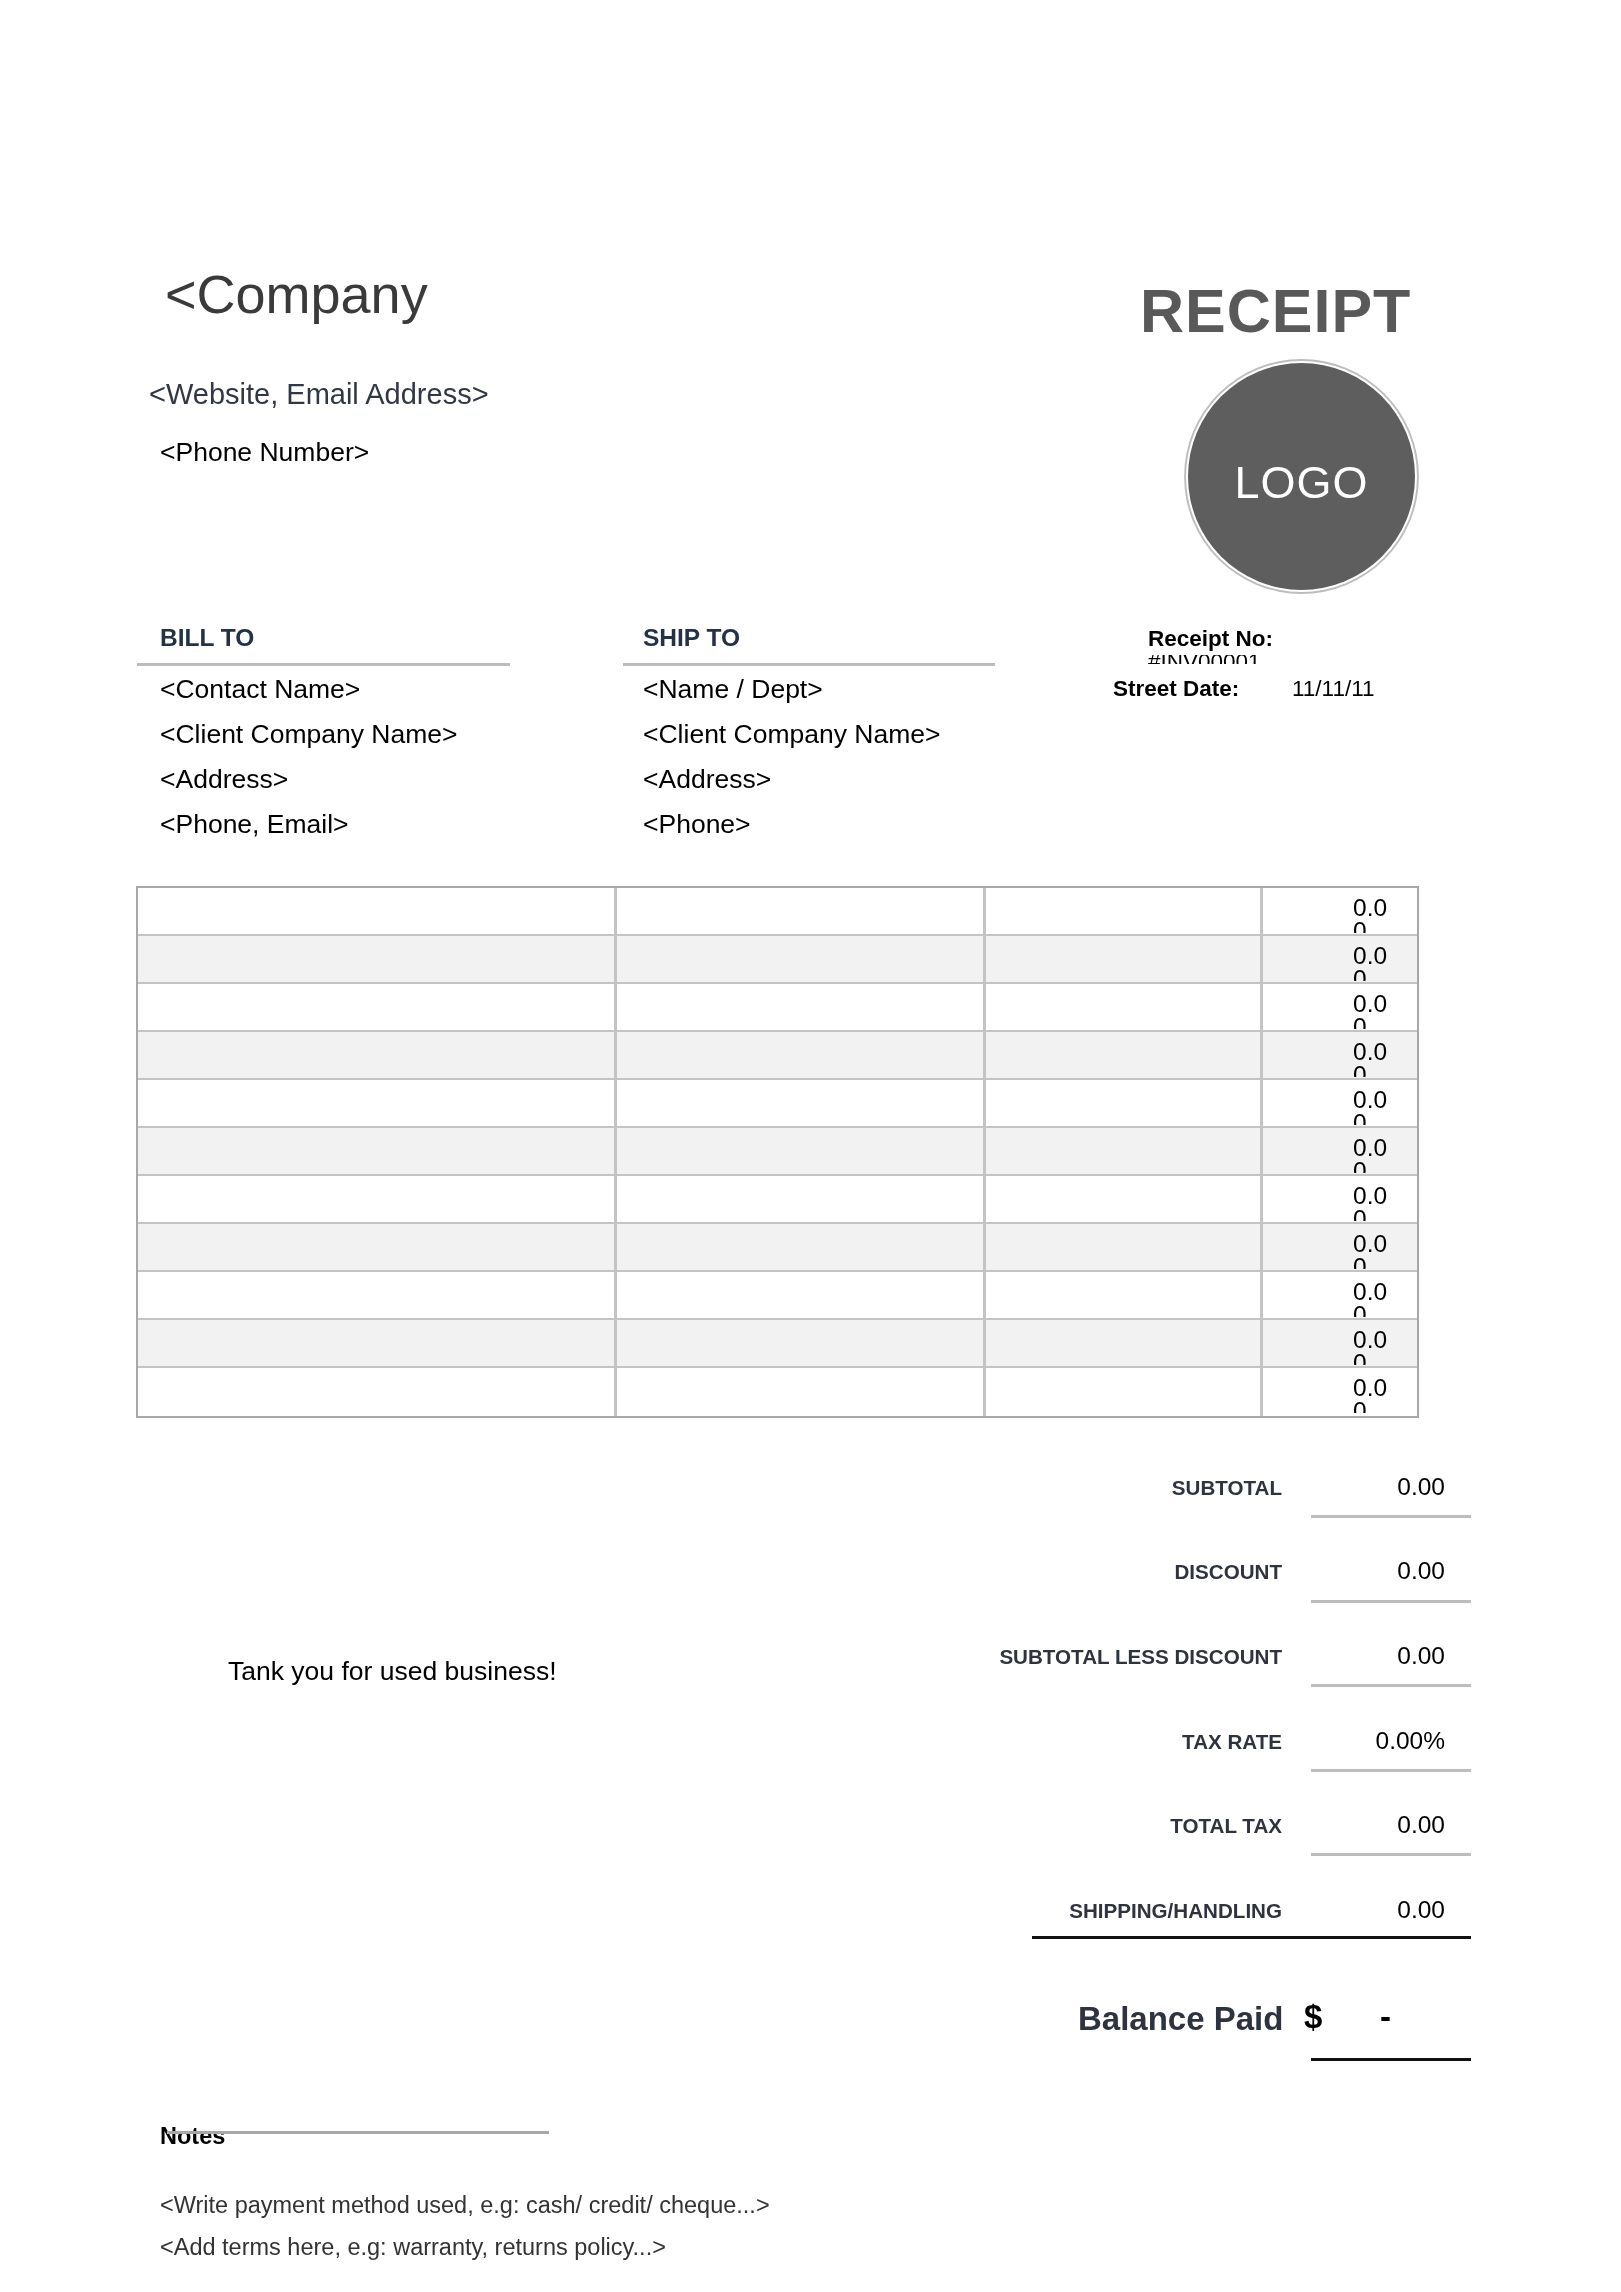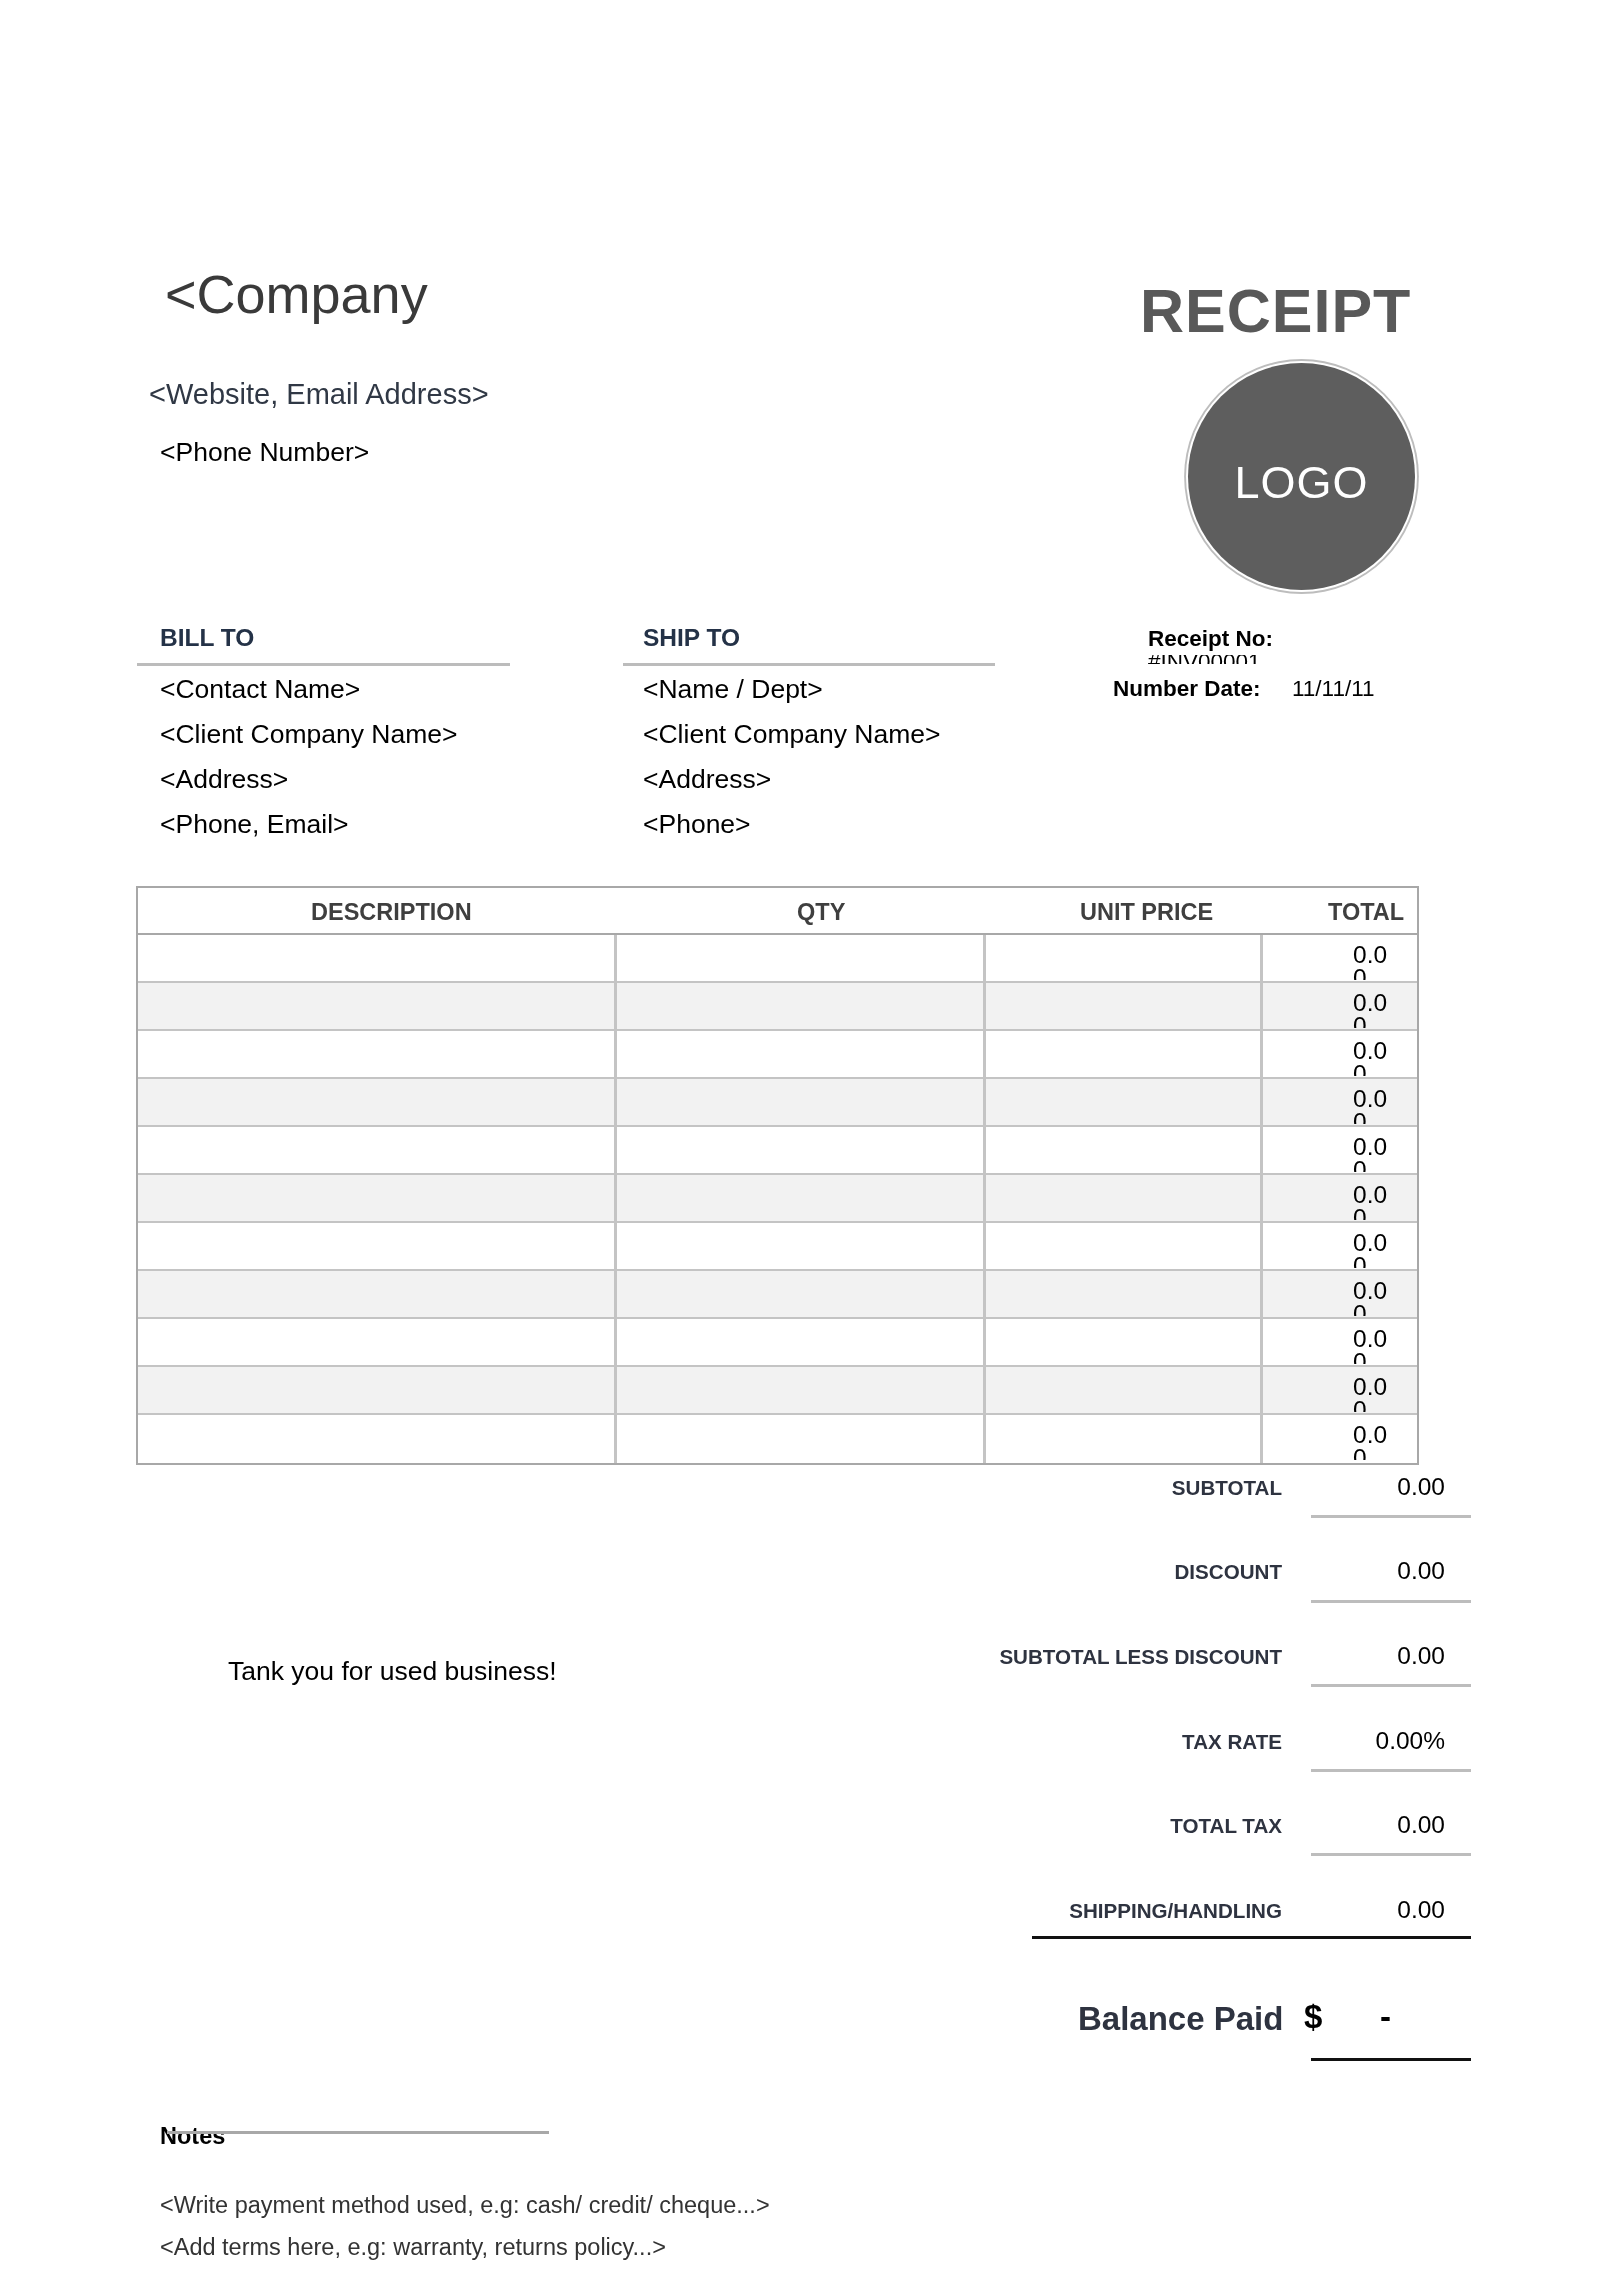--- a/index.html
+++ b/index.html
@@ -86,7 +86,7 @@
 <div class="abs clip-num">
     <span>#INV00001</span>
   </div>
-<div class="abs meta-label" style="left:1113px; top:676px;">Number Date:</div>
+<div class="abs meta-label" style="left:1113px; top:676px;">Street Date:</div>
 <div class="abs meta-value" style="left:1292px; top:676px;">11/11/11</div>
 
 <div class="items">

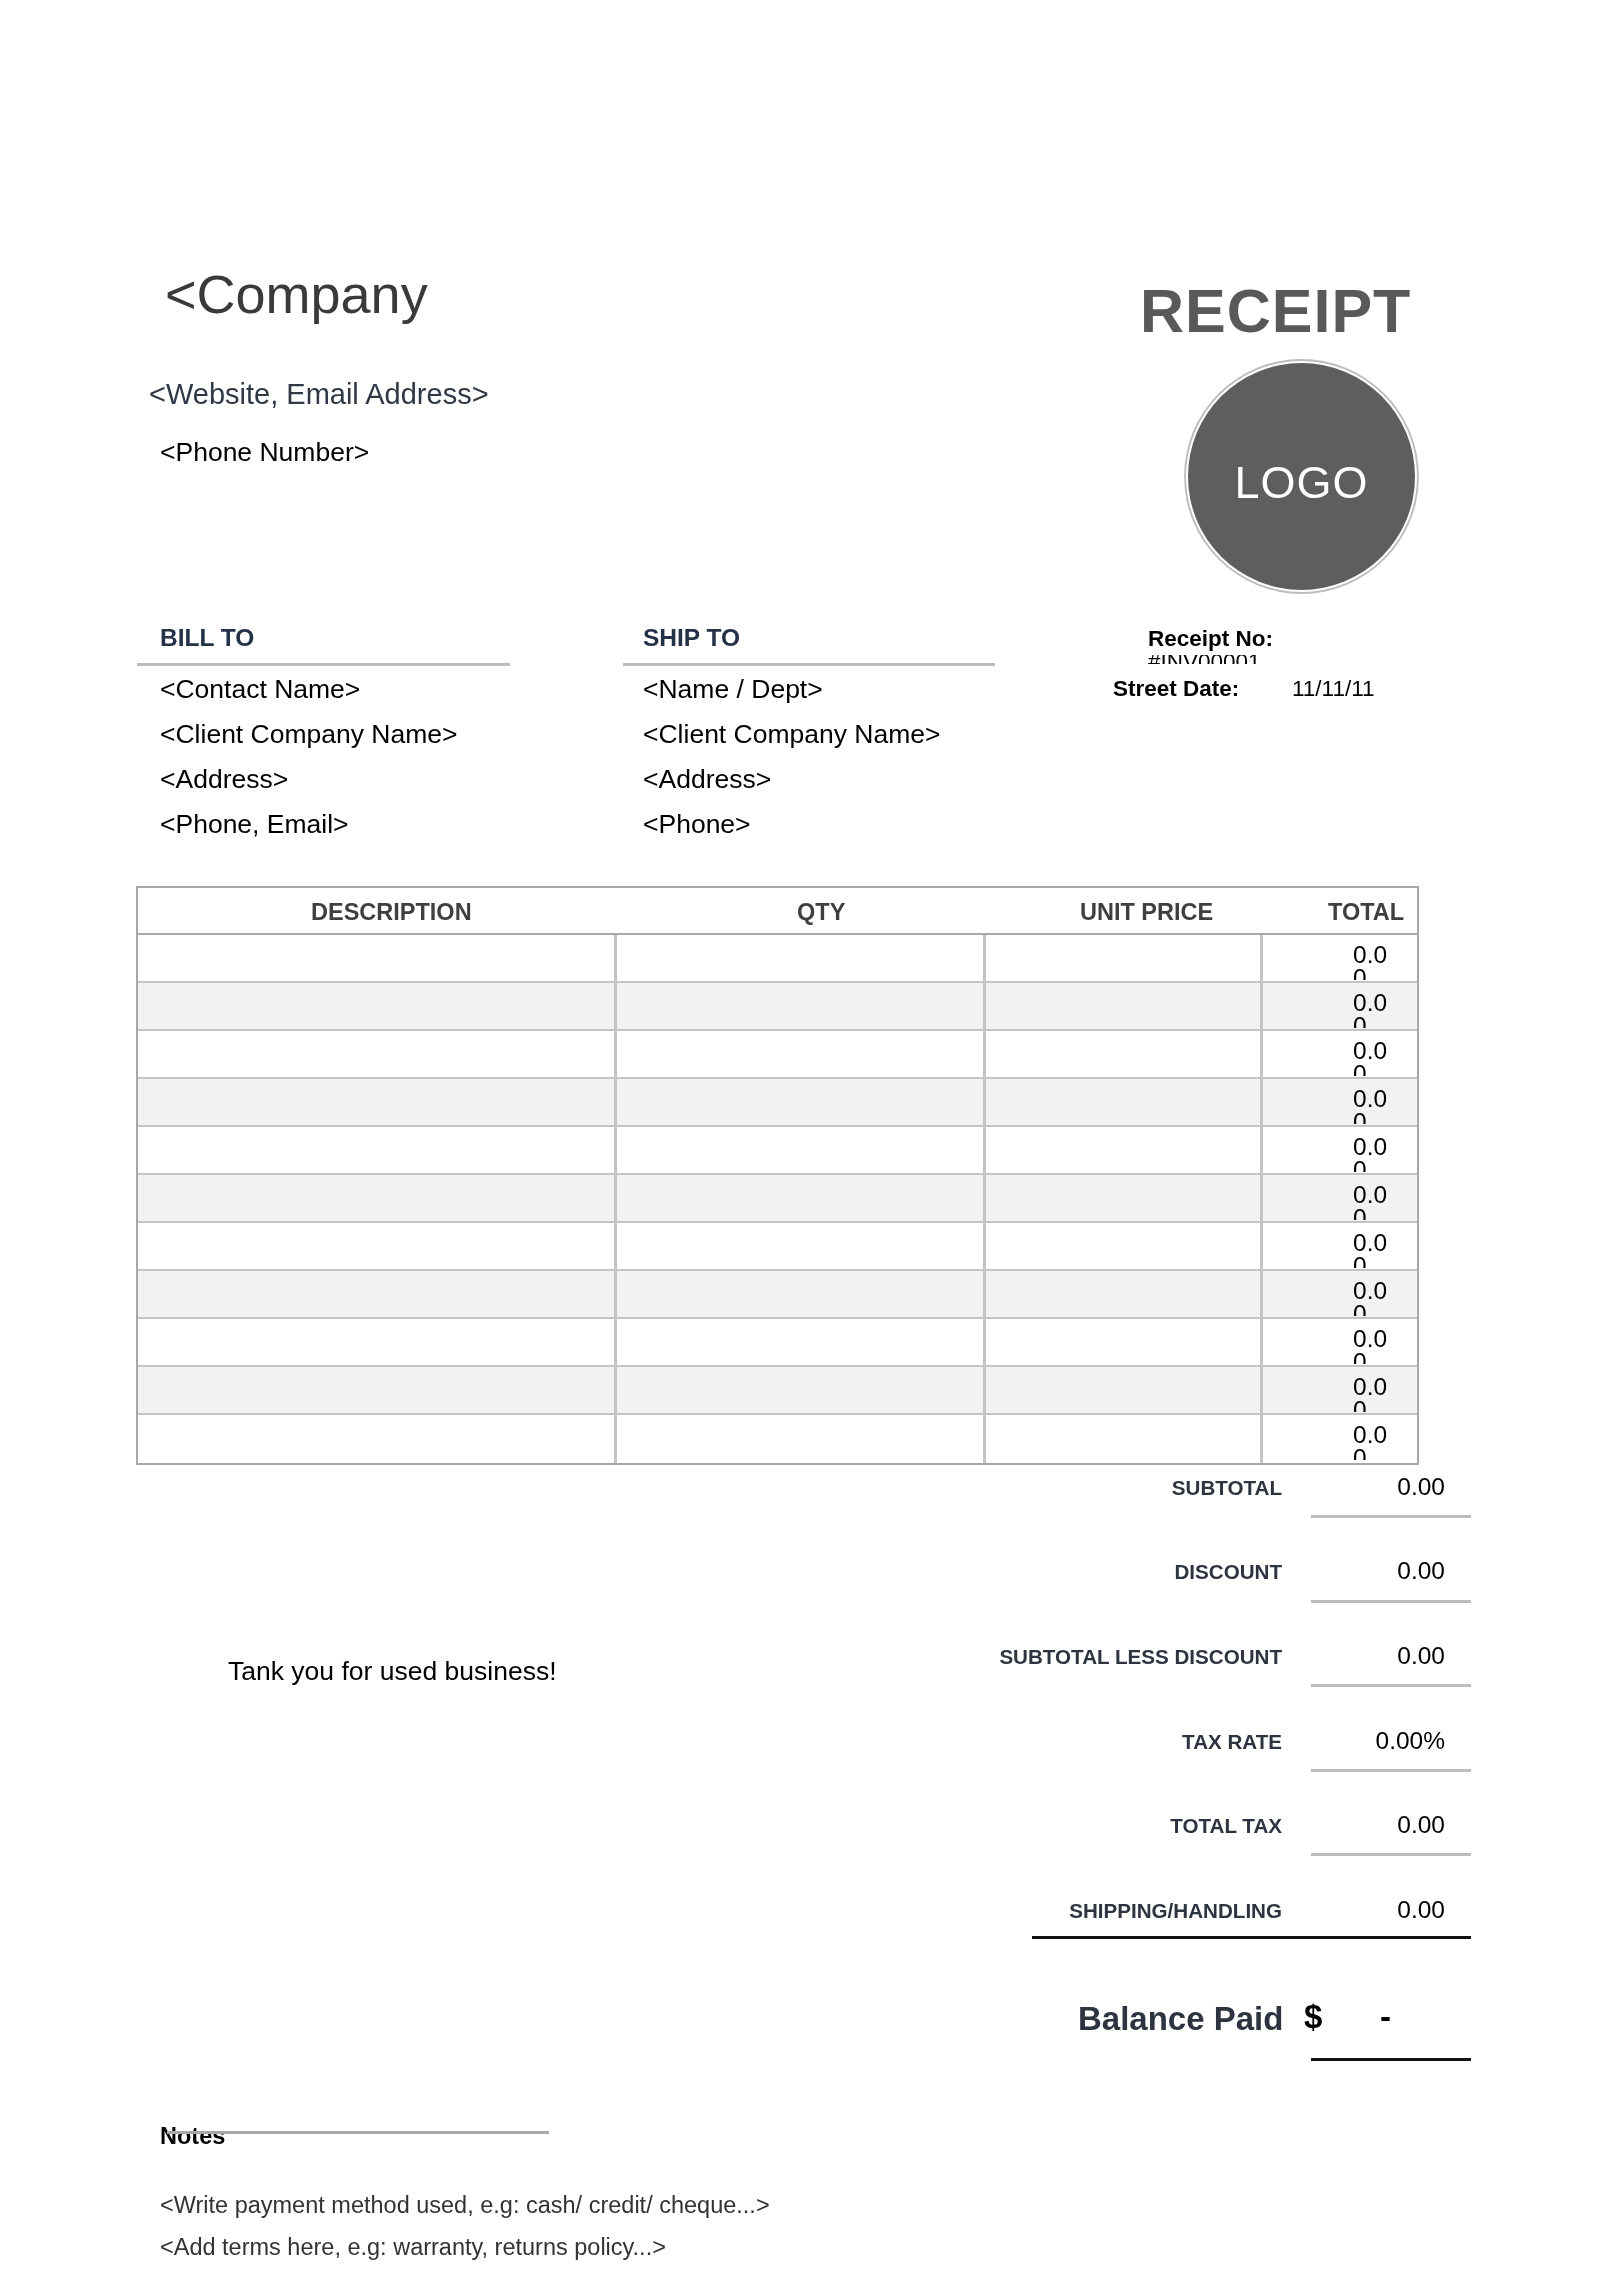--- a/index.html
+++ b/index.html
@@ -90,12 +90,6 @@
 <div class="abs meta-value" style="left:1292px; top:676px;">11/11/11</div>
 
 <div class="items">
-  <div class="hdr">
-    <div style="left:173px;">DESCRIPTION</div>
-    <div style="left:659px;">QTY</div>
-    <div style="left:942px;">UNIT PRICE</div>
-    <div style="left:1190px;">TOTAL</div>
-  </div>
   <div id="rows">
       <div class="row">
         <div style="position: absolute; top: 0px; bottom: 0px; left: 0px; width: 476px;"><span></span></div>

